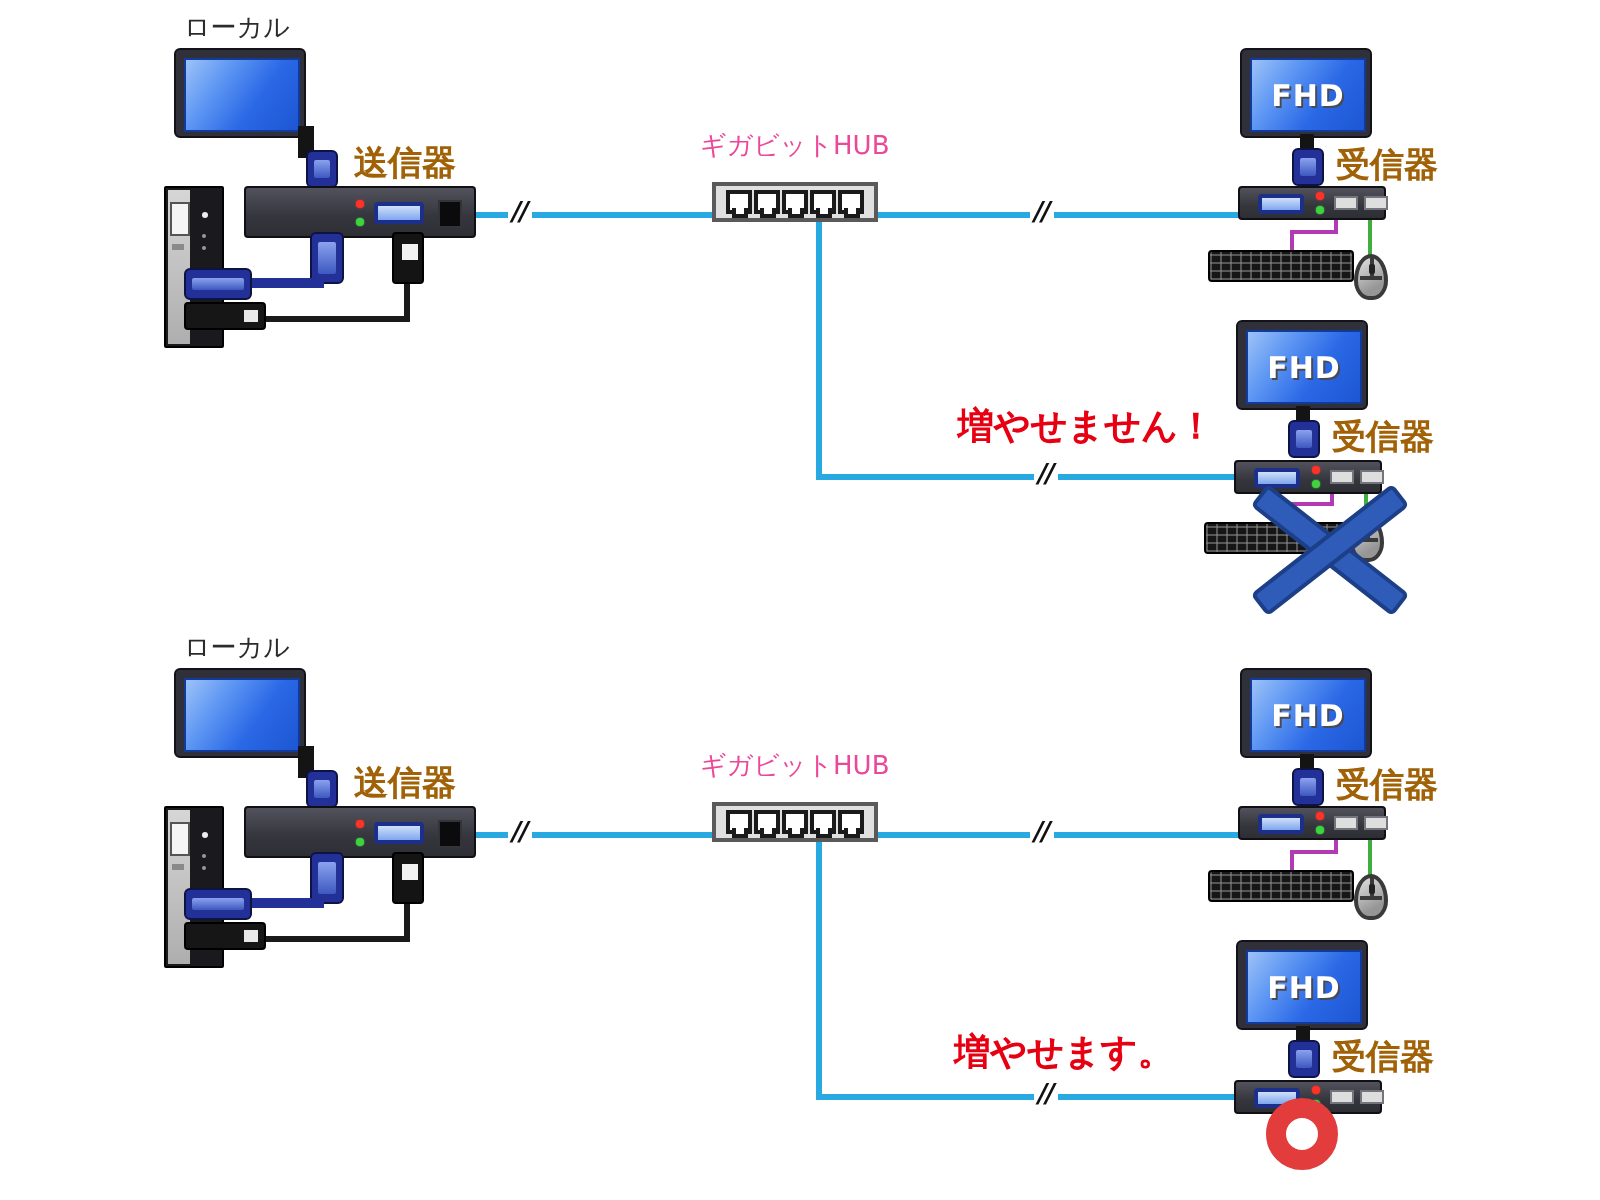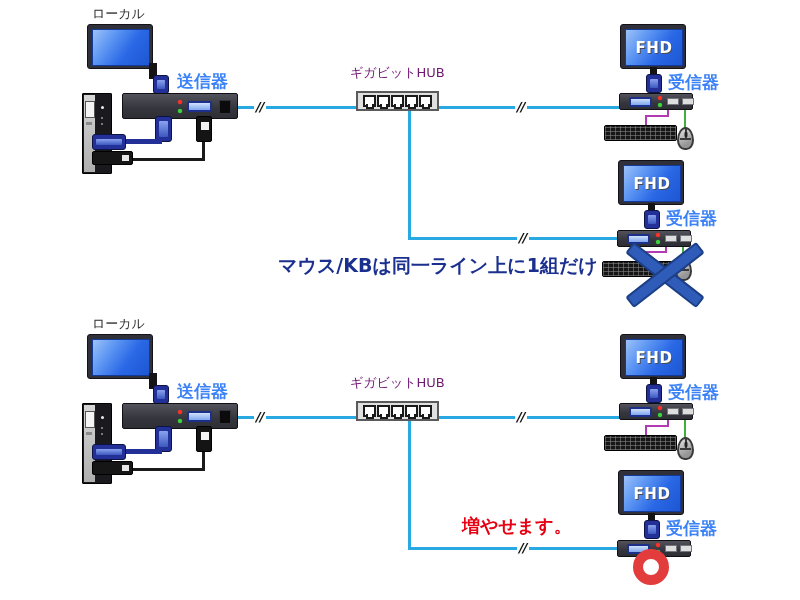--- a/index.html
+++ b/index.html
@@ -67,7 +67,7 @@
   
   .t-black{color:#2b2b2b;font-size:13px;}
   .t-hub{color:#701a75;font-size:13px;}
-  .t-red{color:#3b82f6;font-weight:bold;font-size:17px;}
+  .t-red{color:#a16207;font-weight:bold;font-size:17px;}
   .t-fine-red{color:#e60012;font-weight:bold;font-size:18px;}
   .t-big-red{color:#e60012;font-weight:bold;font-size:19px;}
   .t-navy{color:#1a2f8e;font-weight:bold;font-size:19px;}

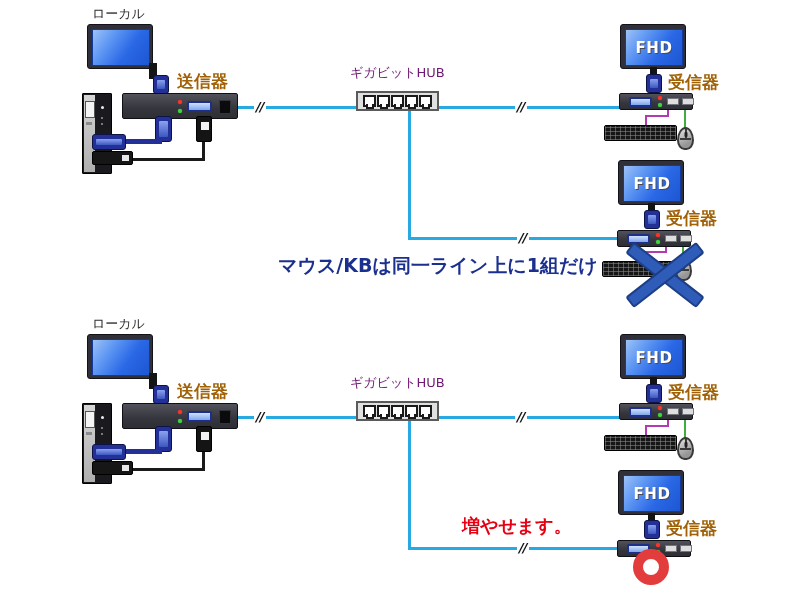--- a/index.html
+++ b/index.html
@@ -66,7 +66,7 @@
 
   
   .t-black{color:#2b2b2b;font-size:13px;}
-  .t-hub{color:#701a75;font-size:13px;}
+  .t-hub{color:#ec4899;font-size:13px;}
   .t-red{color:#a16207;font-weight:bold;font-size:17px;}
   .t-fine-red{color:#e60012;font-weight:bold;font-size:18px;}
   .t-big-red{color:#e60012;font-weight:bold;font-size:19px;}

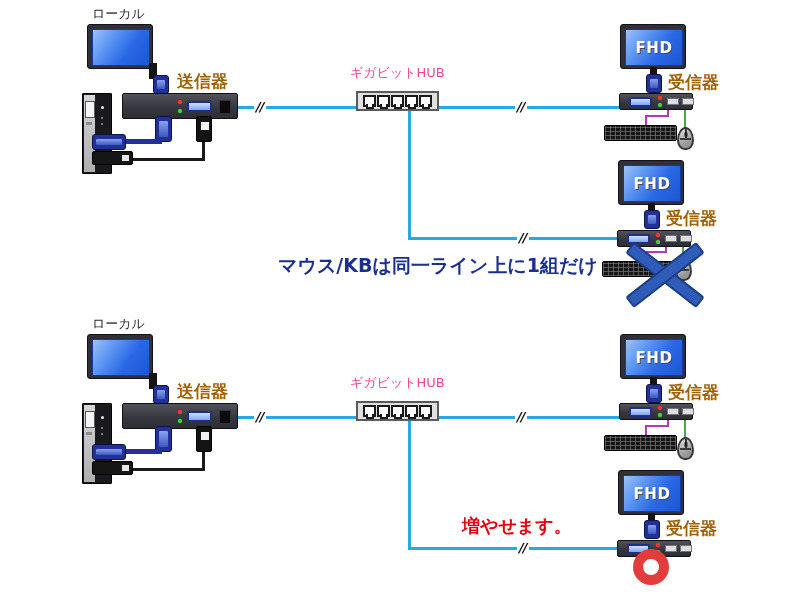--- a/index.html
+++ b/index.html
@@ -203,6 +203,7 @@
       <div class="x-bar x-b"></div>
     </div>
 
+    <div class="abs t-fine-red" style="left:450px;top:201px;width:157px;text-align:right;">増やせません！</div>
     <div class="abs t-navy" style="left:278px;top:253px;">マウス/KBは同一ライン上に1組だけ</div>
   </div>
 

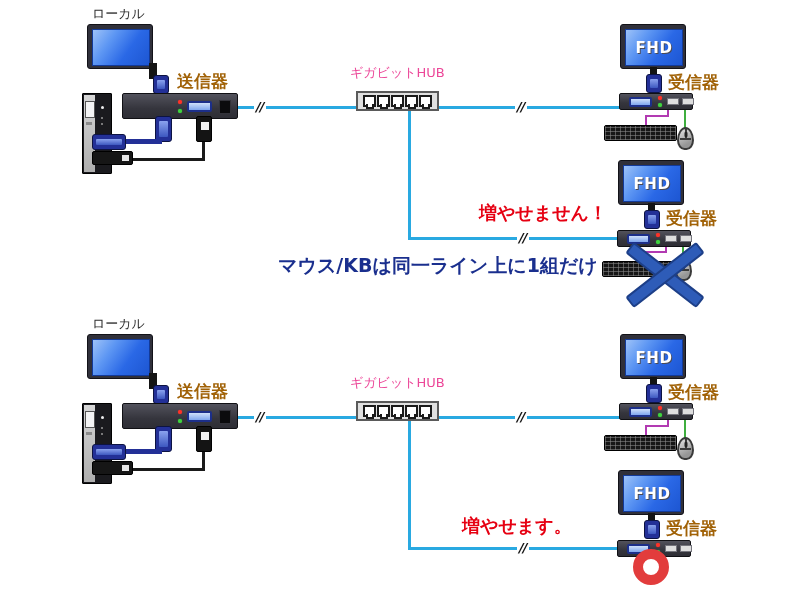--- a/index.html
+++ b/index.html
@@ -204,7 +204,6 @@
     </div>
 
     <div class="abs t-fine-red" style="left:450px;top:201px;width:157px;text-align:right;">増やせません！</div>
-    <div class="abs t-navy" style="left:278px;top:253px;">マウス/KBは同一ライン上に1組だけ</div>
   </div>
 
   <div class="diagram" style="top:310px;">

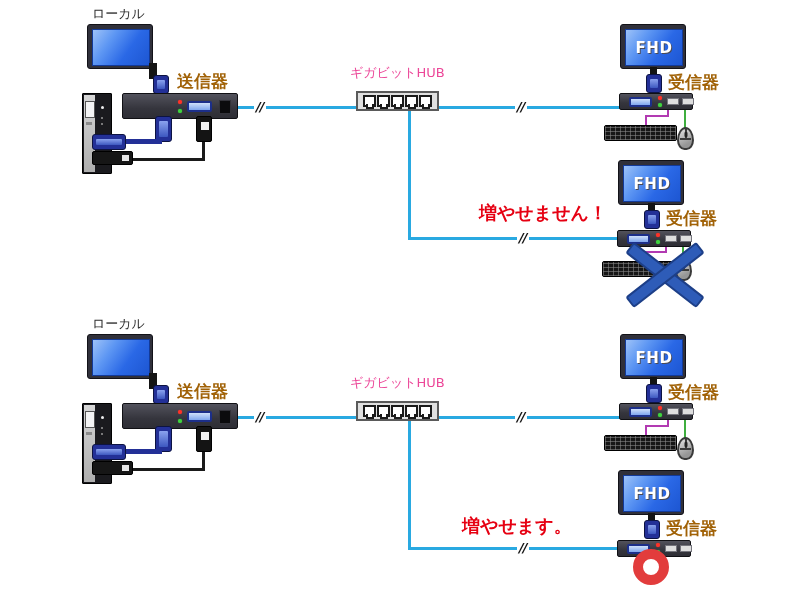--- a/index.html
+++ b/index.html
@@ -307,7 +307,7 @@
     </div>
     <div class="ok-circle abs" style="left:633px;top:239px;"></div>
 
-    <div class="abs t-fine-red" style="left:462px;top:204px;width:160px;text-align:left;">増やせます。</div>
+    <div class="abs t-fine-red" style="left:452px;top:204px;width:160px;text-align:center;">増やせます。</div>
   </div>
 
 </div>

